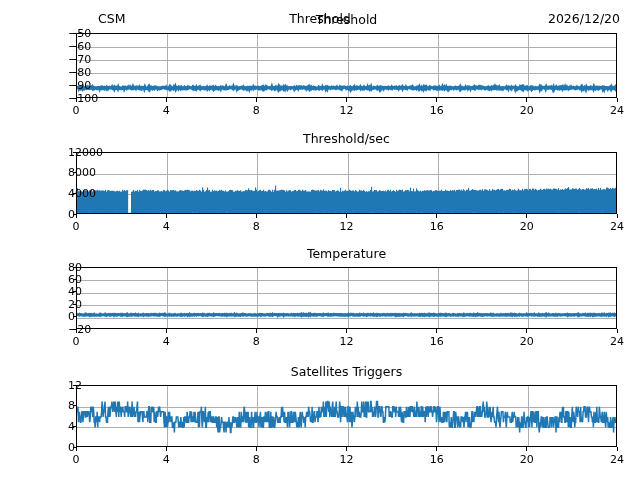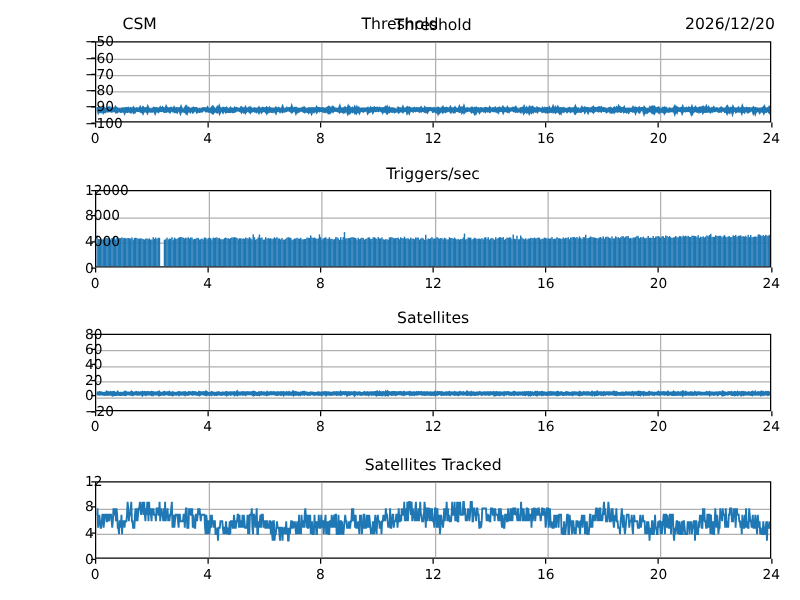--- a/index.html
+++ b/index.html
@@ -154,7 +154,7 @@
         <div class="xtick-label" style="left: 541px; top: 72px;">24</div>
       </div>
       <div class="panel" style="top: 152px; height: 62px;">
-        <div class="panel-title">Triggers/sec</div>
+        <div class="panel-title">Threshold/sec</div>
         <div class="plot-area">
           <div class="grid-h" style="top: 41.3333px; background: rgb(176, 176, 176);"></div>
           <div class="grid-h" style="top: 20.6667px; background: rgb(176, 176, 176);"></div>

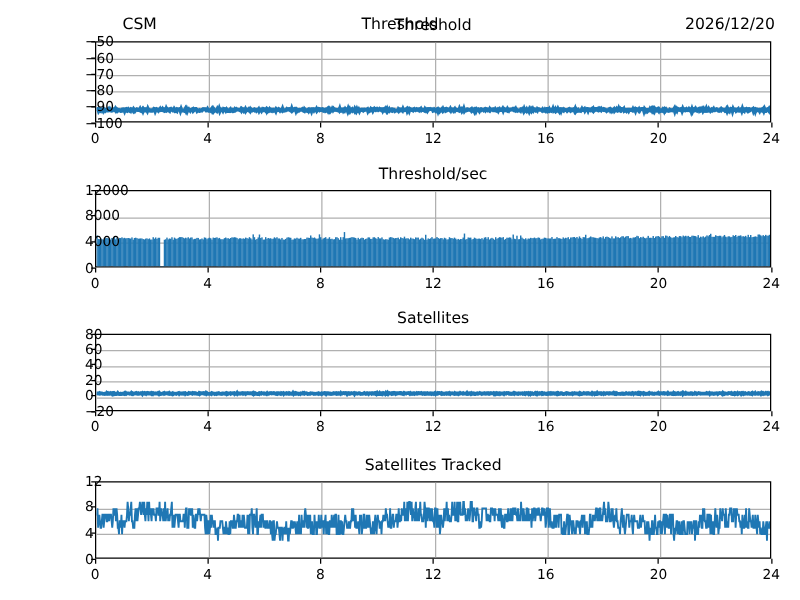--- a/index.html
+++ b/index.html
@@ -1016,7 +1016,7 @@
         <div class="xtick-label" style="left: 541px; top: 69px;">24</div>
       </div>
       <div class="panel" style="top: 267px; height: 62px;">
-        <div class="panel-title">Satellites</div>
+        <div class="panel-title">Temperature</div>
         <div class="plot-area">
           <div class="grid-h" style="top: 49.6px; background: rgb(176, 176, 176);"></div>
           <div class="grid-h" style="top: 37.2px; background: rgb(176, 176, 176);"></div>

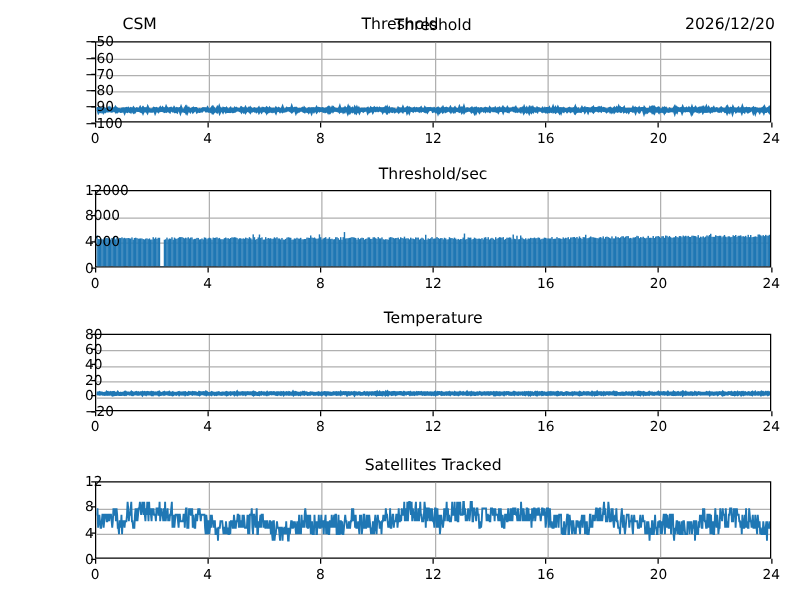--- a/index.html
+++ b/index.html
@@ -1059,7 +1059,7 @@
         <div class="xtick-label" style="left: 541px; top: 69px;">24</div>
       </div>
       <div class="panel" style="top: 385px; height: 62px;">
-        <div class="panel-title">Satellites Tracked</div>
+        <div class="panel-title">Satellites Triggers</div>
         <div class="plot-area">
           <div class="grid-h" style="top: 41.3333px; background: rgb(176, 176, 176);"></div>
           <div class="grid-h" style="top: 20.6667px; background: rgb(176, 176, 176);"></div>

